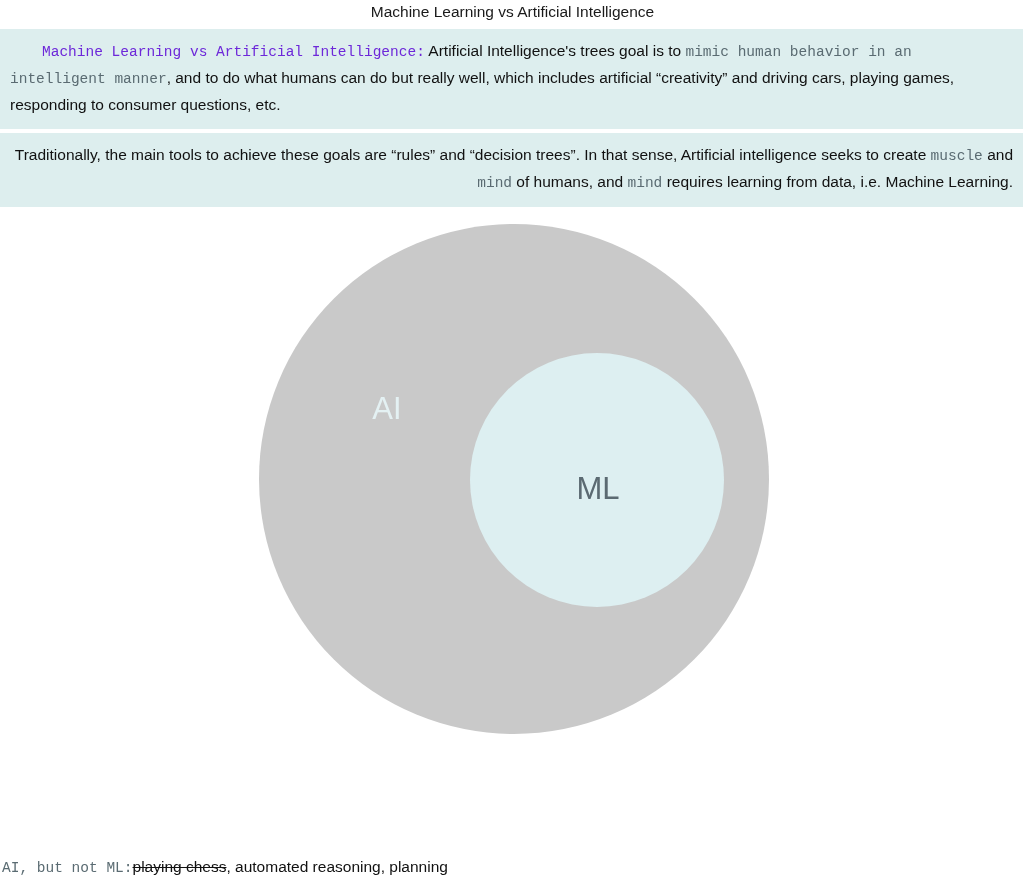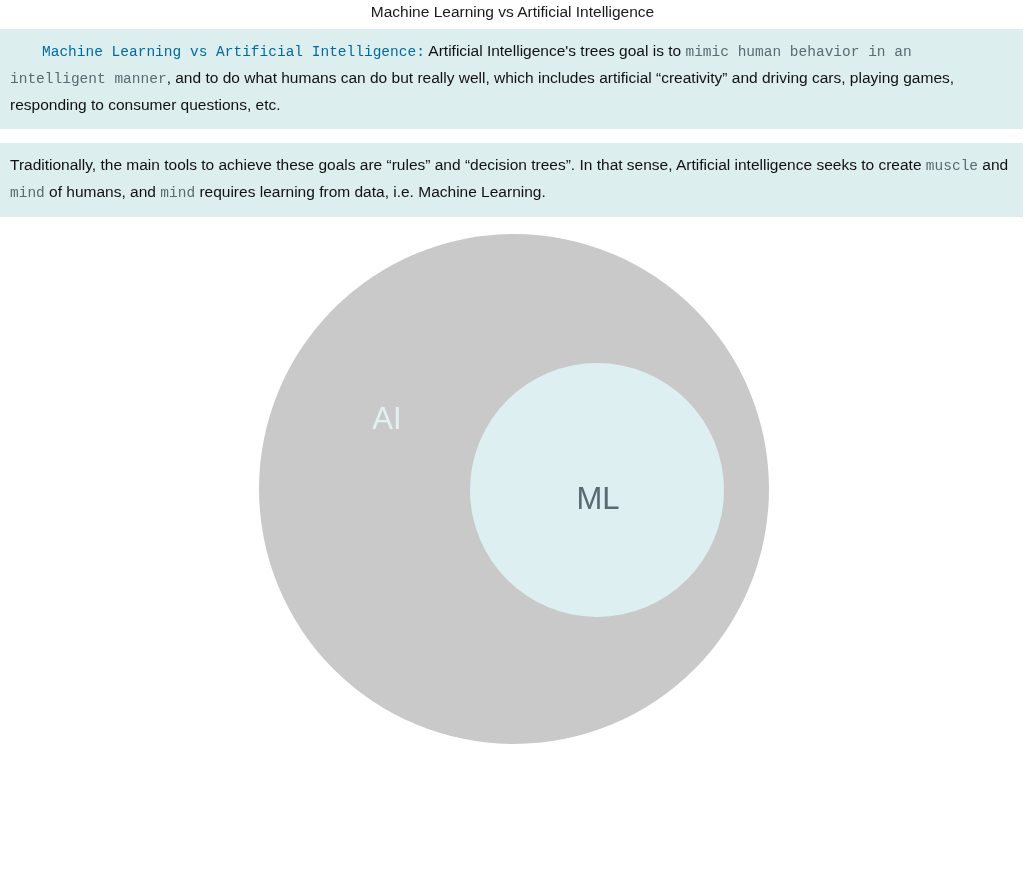--- a/index.html
+++ b/index.html
@@ -55,7 +55,7 @@
     letter-spacing: 0px;
   }
   .callout code.lead {
-    color: #0369a1;
+    color: #6d28d9;
     padding-left: 32px;
   }
   .venn-wrap {

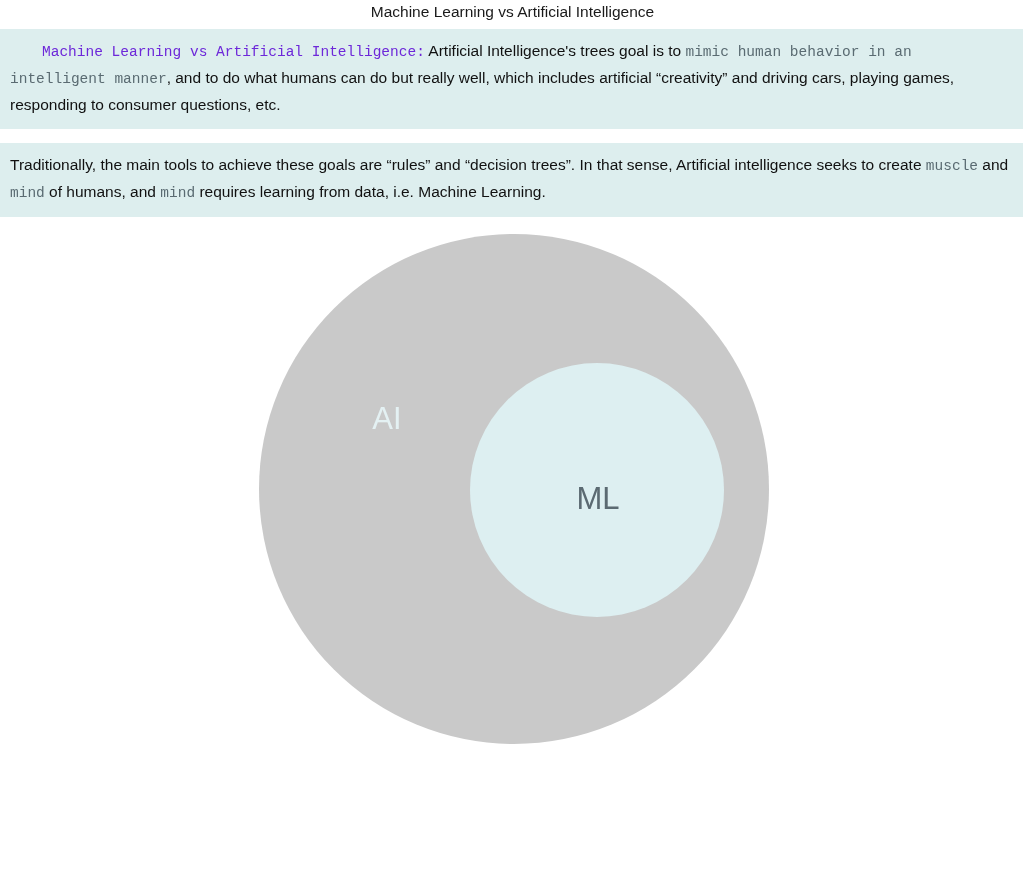--- a/index.html
+++ b/index.html
@@ -38,7 +38,8 @@
     width: 1023px;
   }
   .callout.second {
-    margin-top: 14px;
+    margin-top: 4px;
+    text-align: right;
   }
   .para {
     margin: 22px 0 0 0;

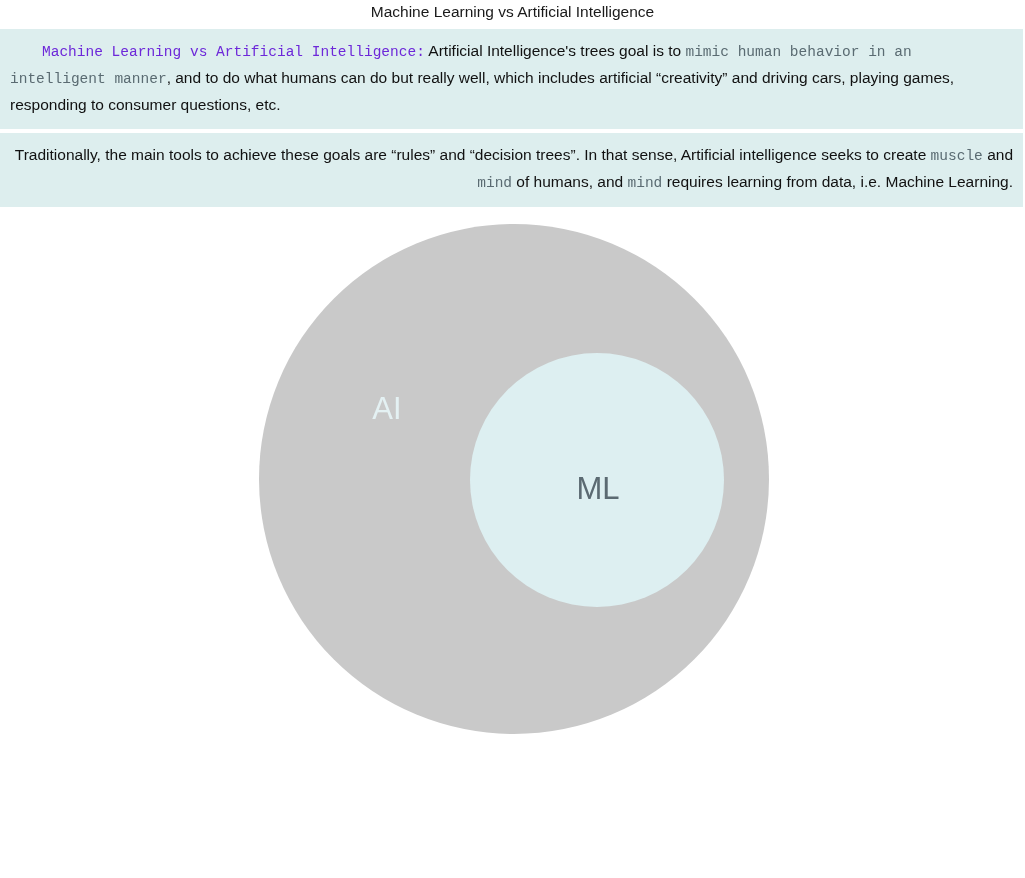--- a/index.html
+++ b/index.html
@@ -121,6 +121,9 @@
     </svg>
   </div>
 
+  <div class="footer-line">
+    <code class="mono">AI, but not ML:</code><span class="footer-strike">playing chess</span><span>, automated reasoning, planning</span>
+  </div>
 
 </div>
 

